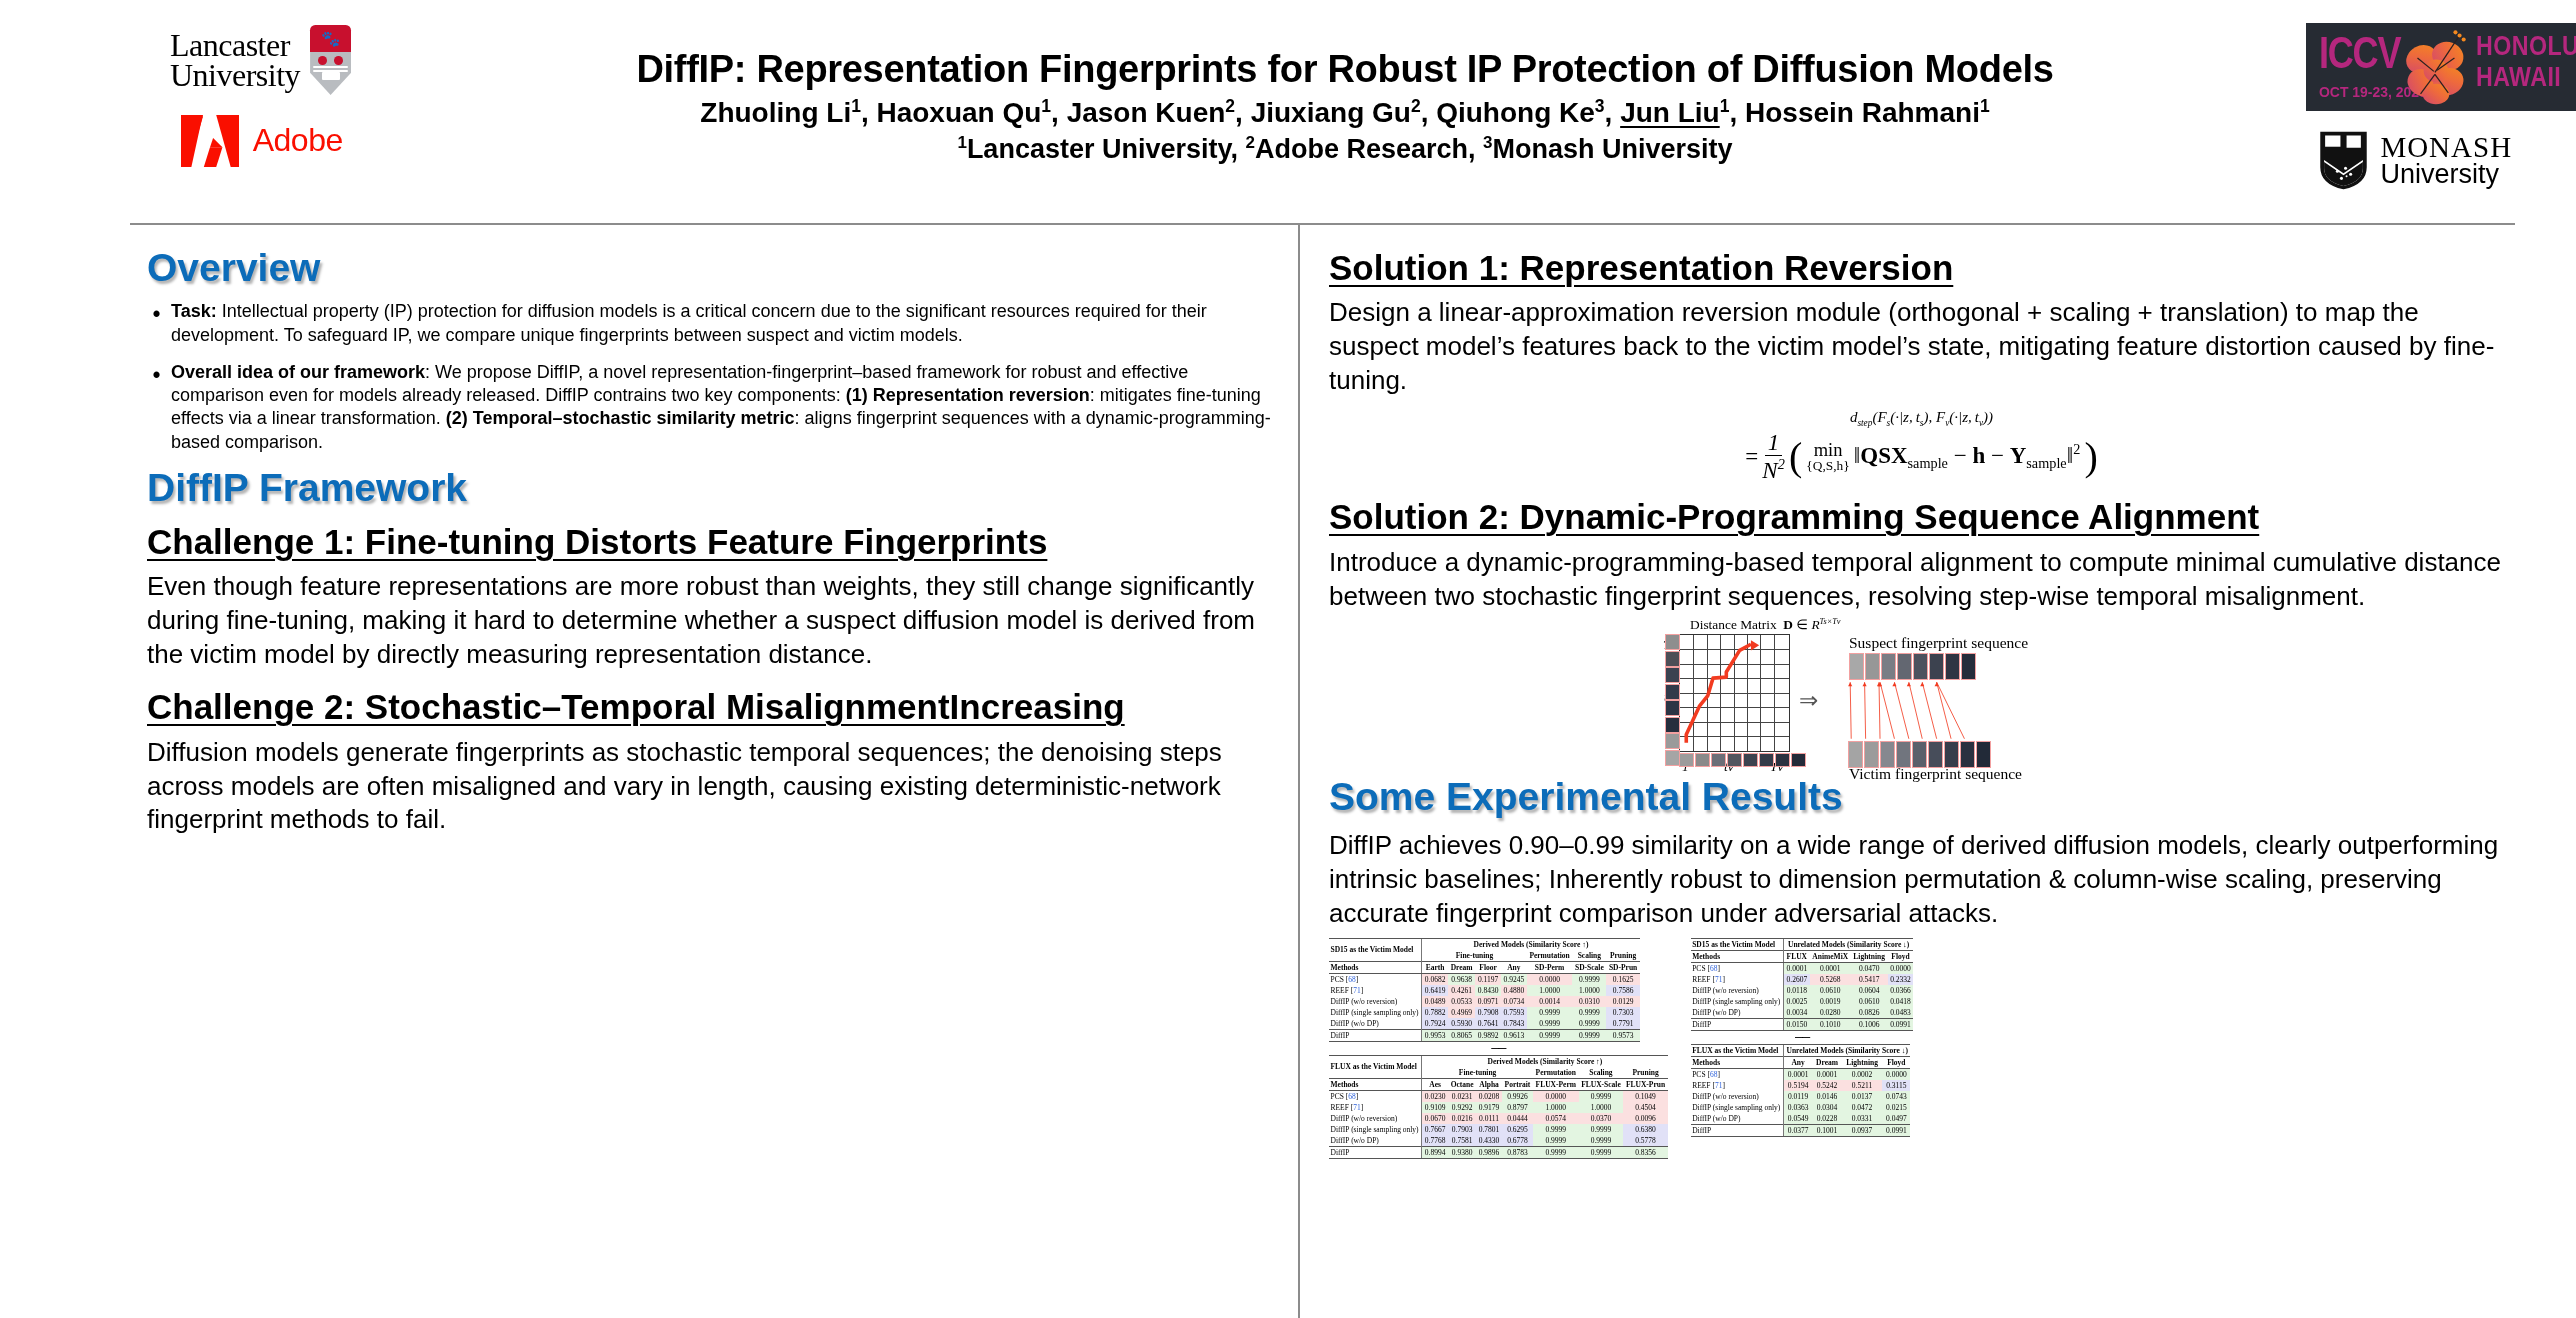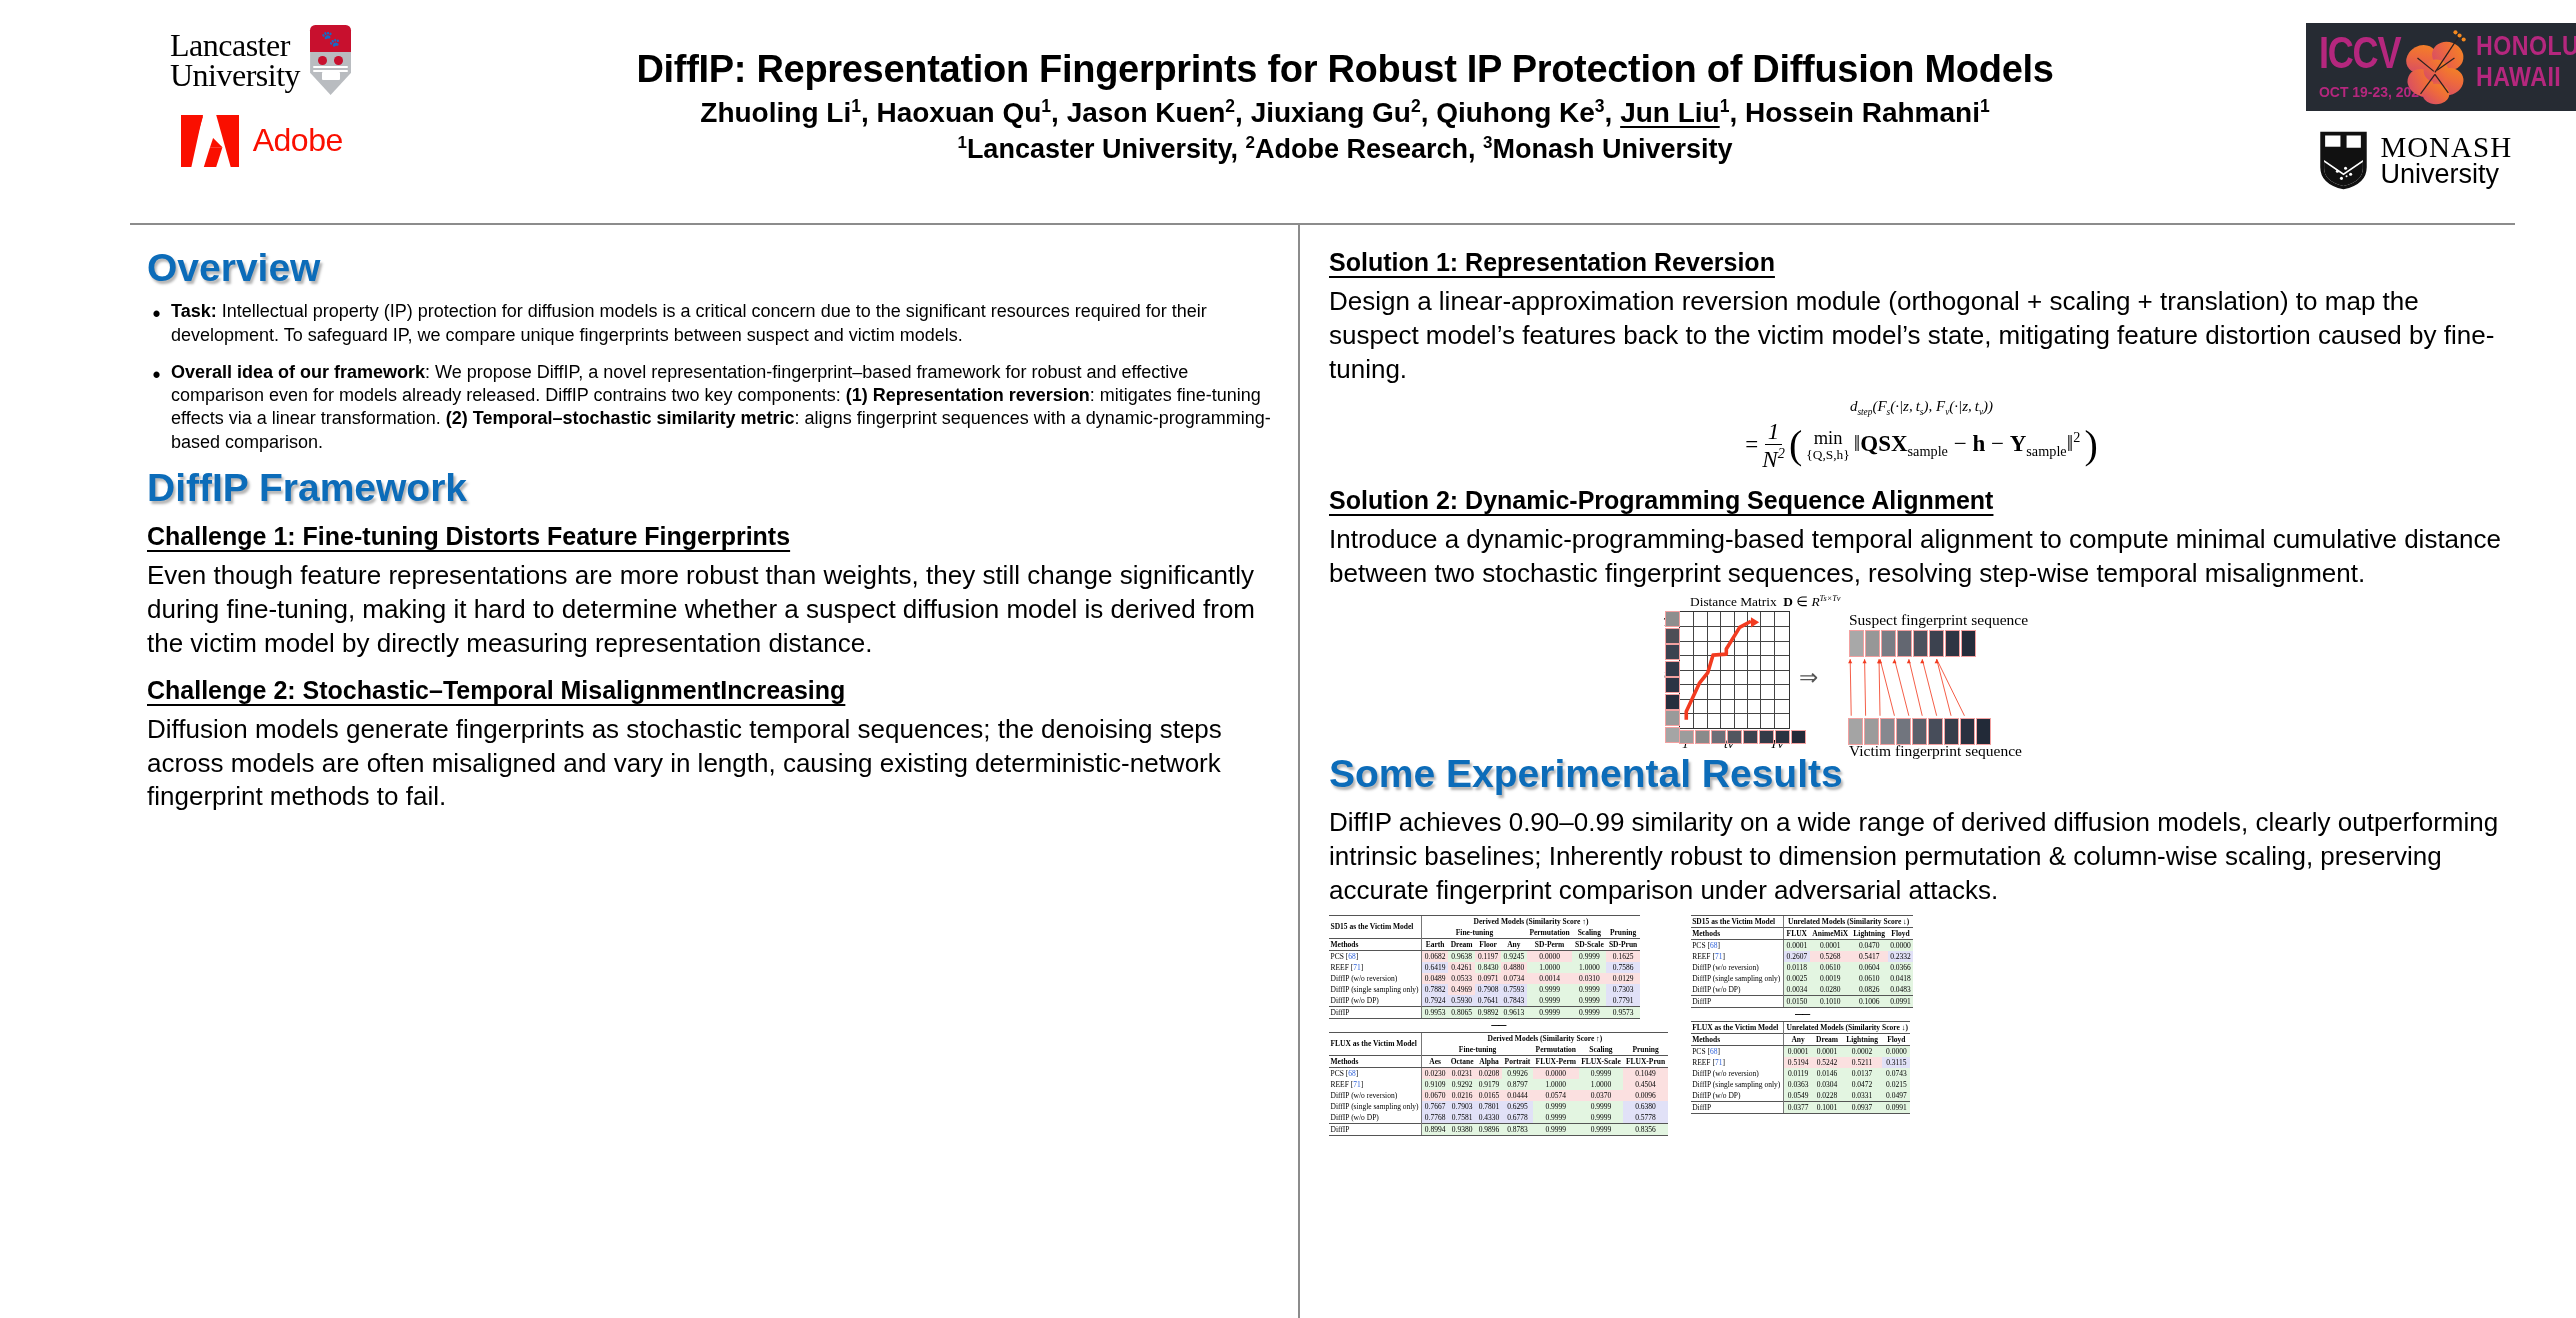--- a/index.html
+++ b/index.html
@@ -137,7 +137,7 @@
     text-shadow:2.1px 2.6px 2.6px rgba(0,0,0,0.30);line-height:1.0;
   }
   h3.subhead{
-    font-size:25px;font-weight:bold;margin:15.5px 0 8.2px 0;line-height:1.15;
+    font-size:35px;font-weight:bold;margin:15.5px 0 8.2px 0;line-height:1.15;
     text-decoration:underline;text-underline-offset:5.2px;text-decoration-thickness:2.1px;
   }
   p.body, li.body{

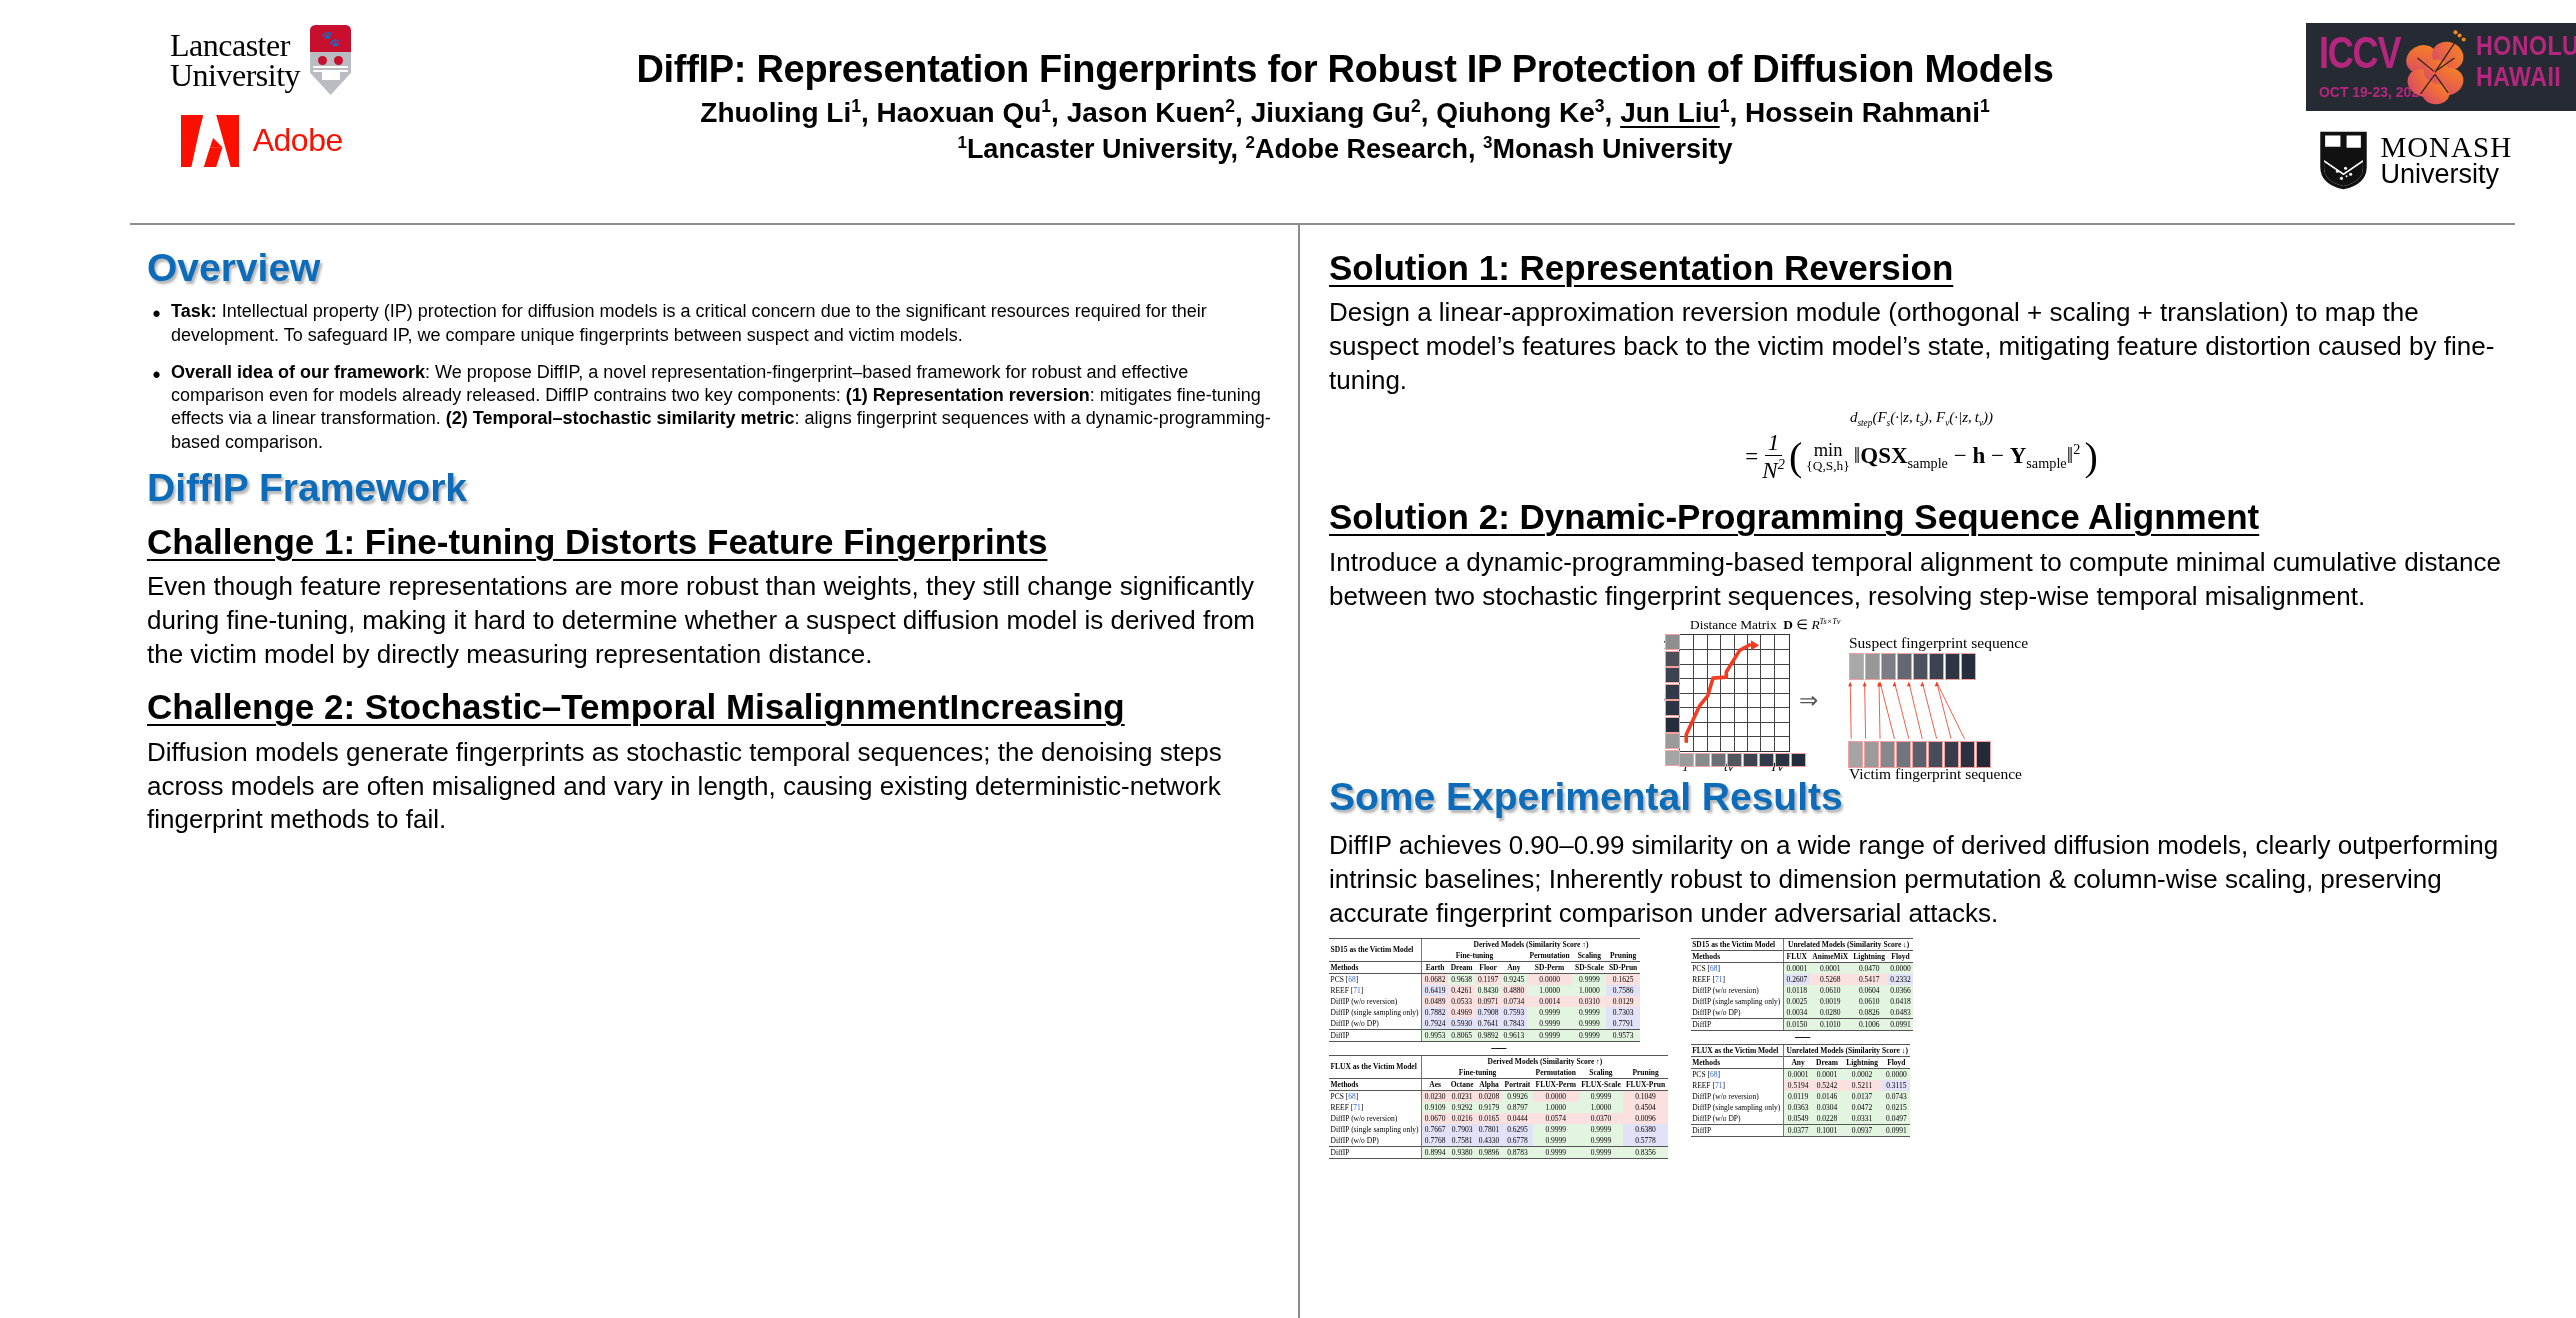--- a/index.html
+++ b/index.html
@@ -626,7 +626,7 @@
               <td class="meth">DiffIP (w/o reversion)</td>
               <td class="vbar cp">0.0670</td>
               <td class="cp">0.0216</td>
-              <td class="cp">0.0165</td>
+              <td class="cp">0.0111</td>
               <td class="cp">0.0444</td>
               <td class="cp">0.0574</td>
               <td class="cp">0.0370</td>

